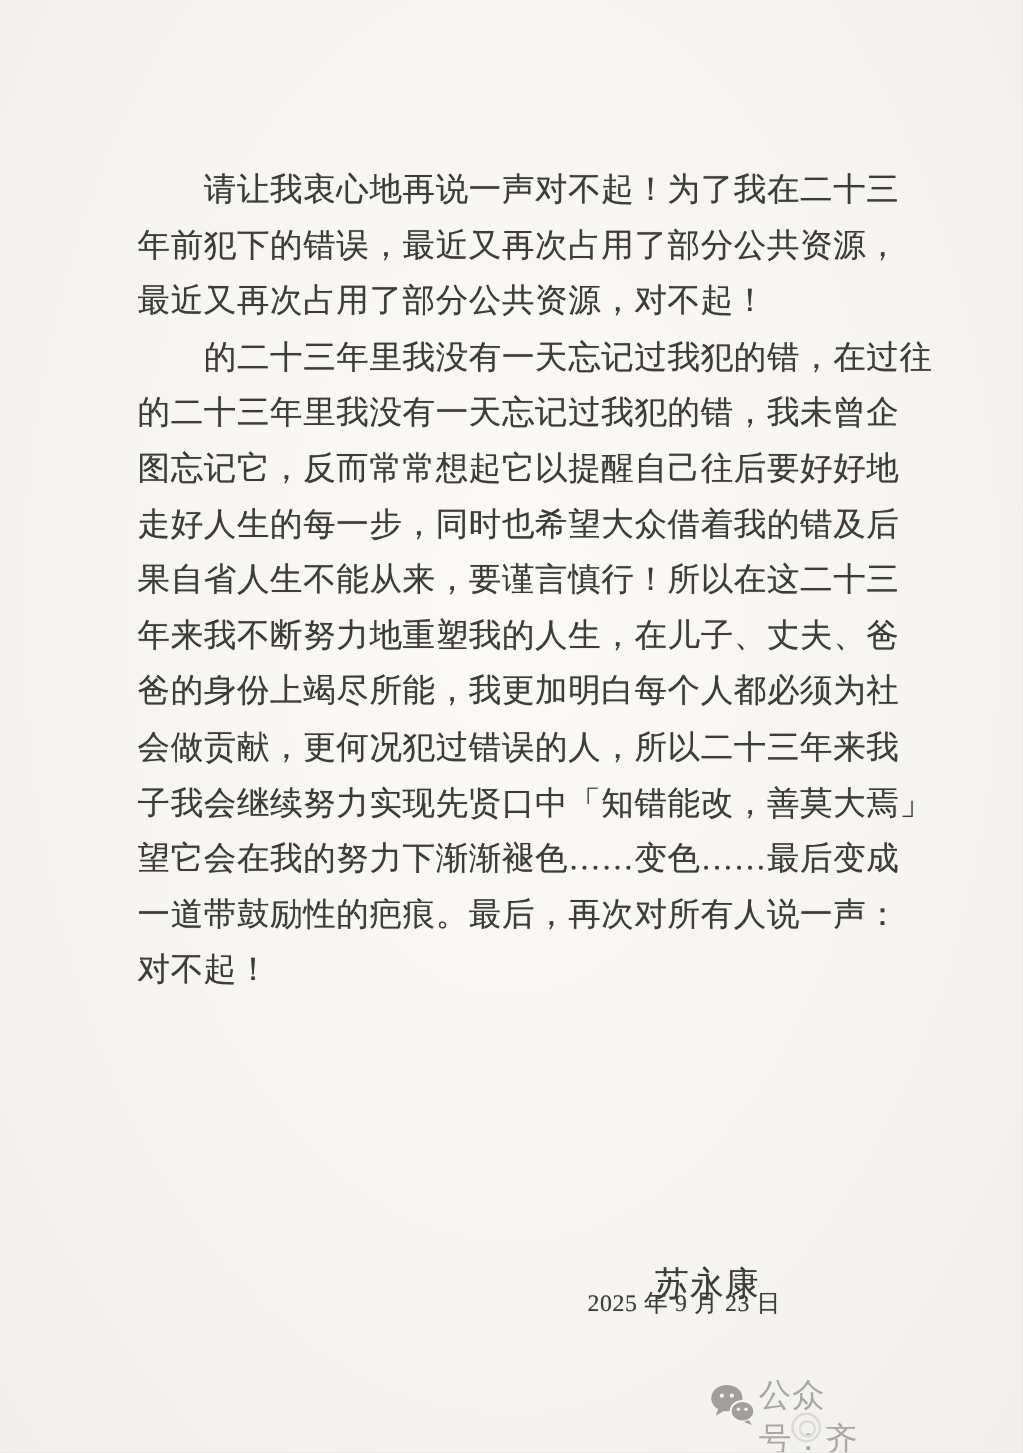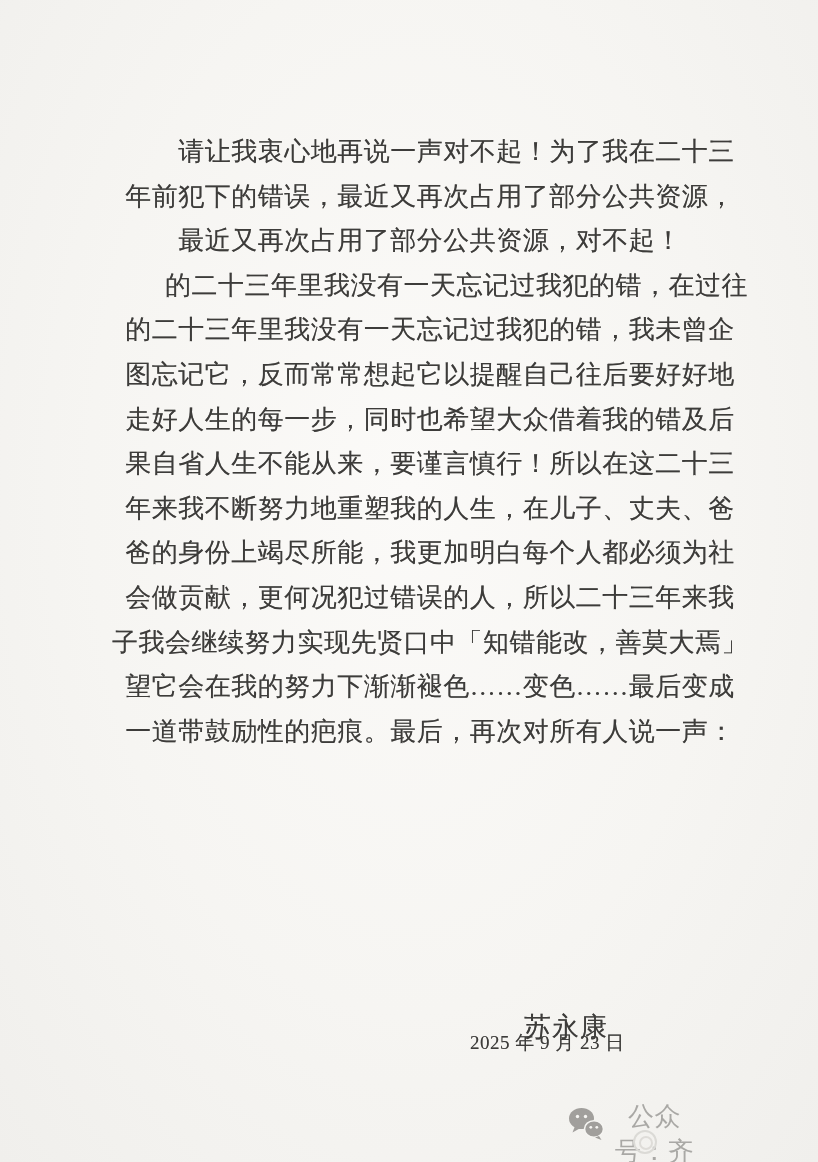--- a/index.html
+++ b/index.html
@@ -15,7 +15,6 @@
     overflow: hidden;
     background: radial-gradient(ellipse at 50% 42%, #fbfaf8 0%, #f6f5f2 55%, #f0efec 100%);
     font-family: "Liberation Serif", "DejaVu Serif", serif;
-    text-align: center;
   }
   .letter-body {
     position: absolute;

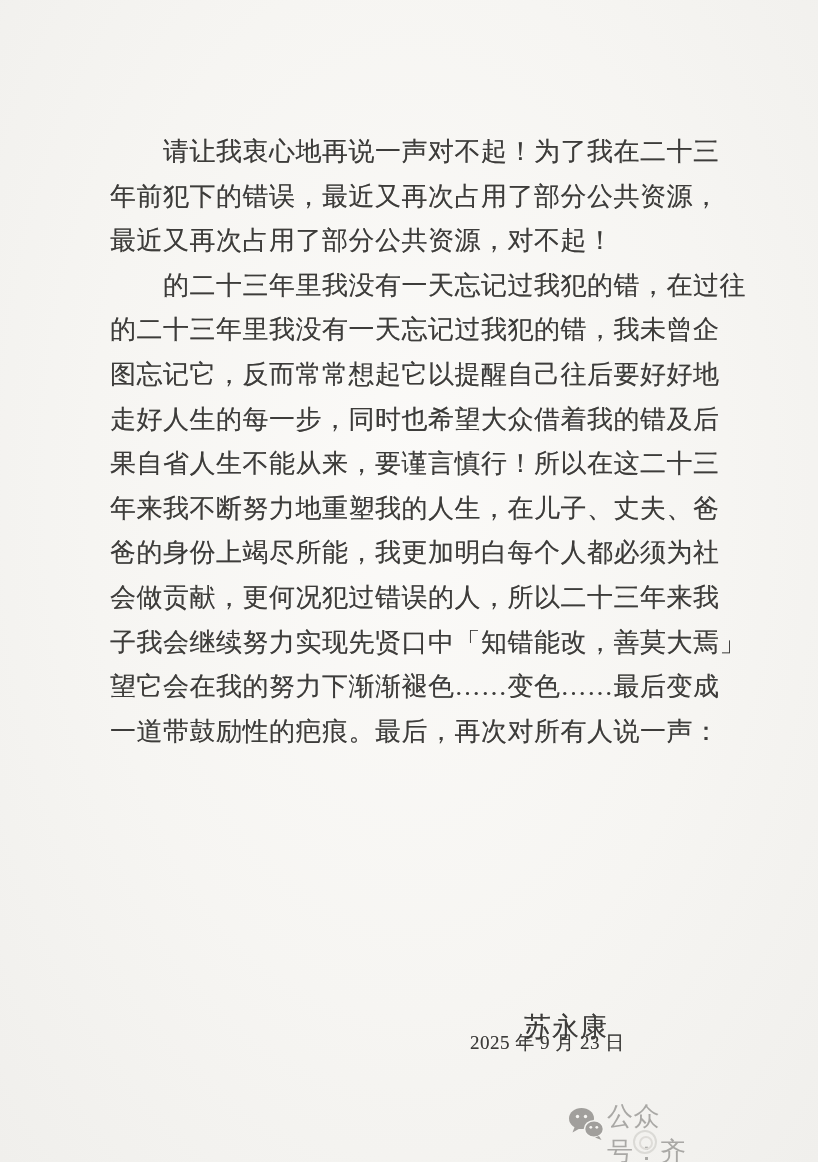--- a/index.html
+++ b/index.html
@@ -118,6 +118,7 @@
       <div class="letter-line">子我会继续努力实现先贤口中「知错能改，善莫大焉」</div>
       <div class="letter-line">望它会在我的努力下渐渐褪色……变色……最后变成</div>
       <div class="letter-line">一道带鼓励性的疤痕。最后，再次对所有人说一声：</div>
+      <div class="letter-line">对不起！</div>
     </div>
 
   <div class="signature">苏永康</div>

